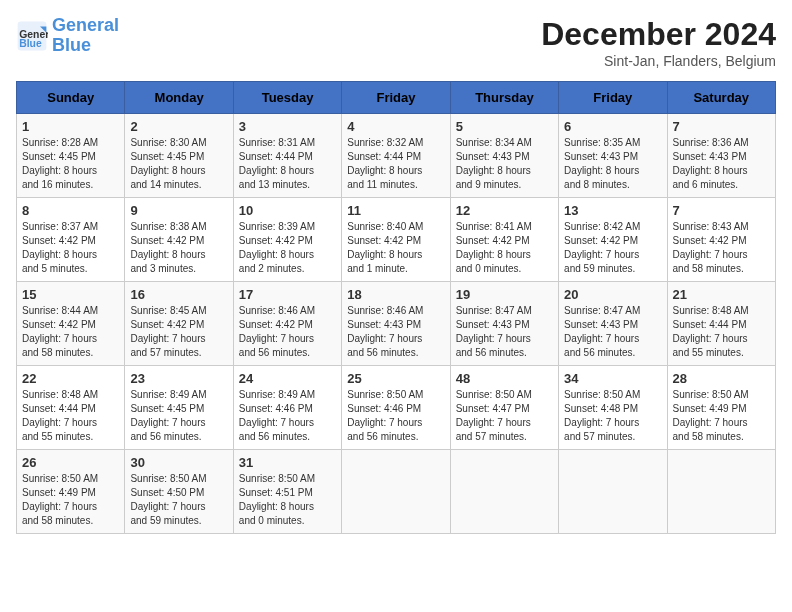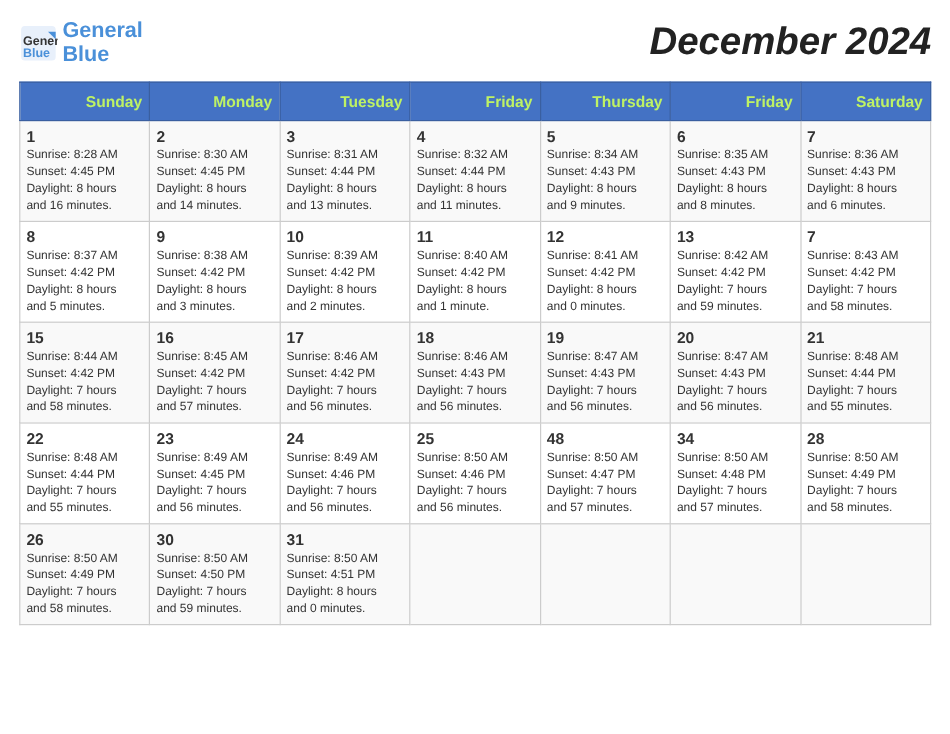--- a/index.html
+++ b/index.html
@@ -41,7 +41,6 @@
       font-size: 32px;
       font-weight: bold;
       color: #222;
-      font-style: italic;
     }
     .subtitle {
       font-size: 14px;

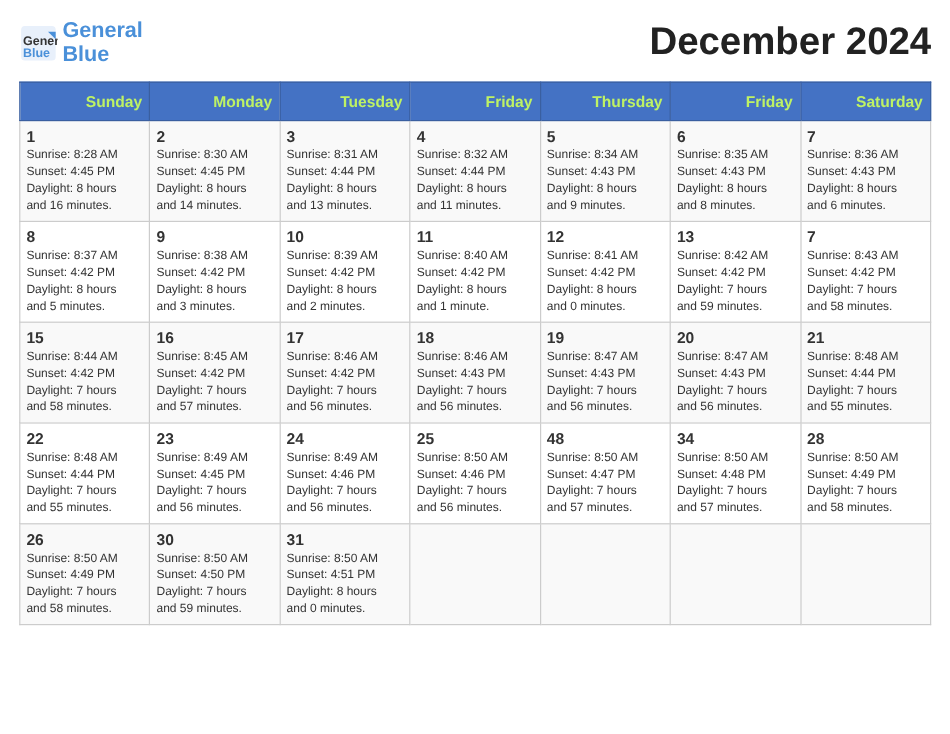--- a/index.html
+++ b/index.html
@@ -113,6 +113,7 @@
   </div>
   <div class="title-area">
     <div class="main-title">December 2024</div>
+    <div class="subtitle">Sint-Jan, Flanders, Belgium</div>
   </div>
 </div>
 

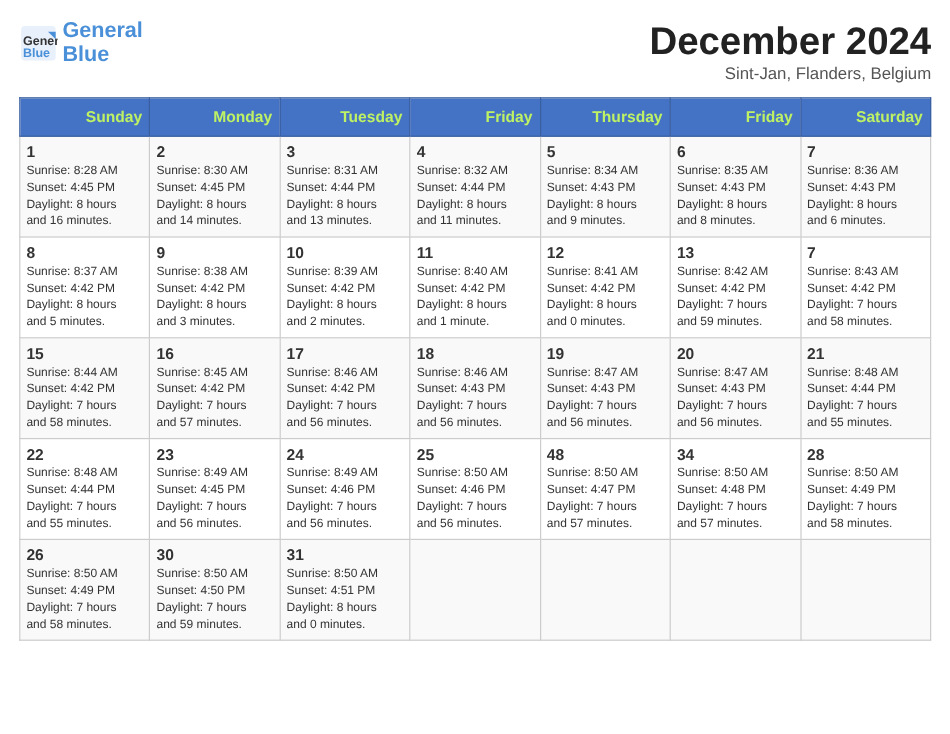--- a/index.html
+++ b/index.html
@@ -53,10 +53,10 @@
     }
     thead tr th {
       background-color: #4472C4;
-      color: #bef264;
+      color: #000000;
       font-weight: bold;
       font-size: 13px;
-      text-align: right;
+      text-align: center;
       padding: 8px 6px;
       border: 1px solid #3a5fa0;
     }

